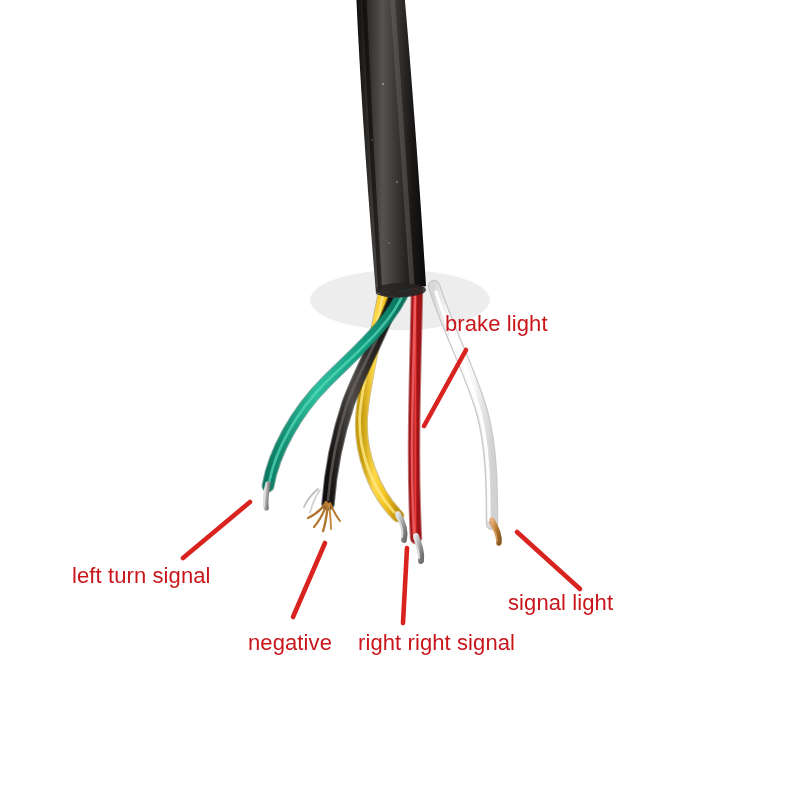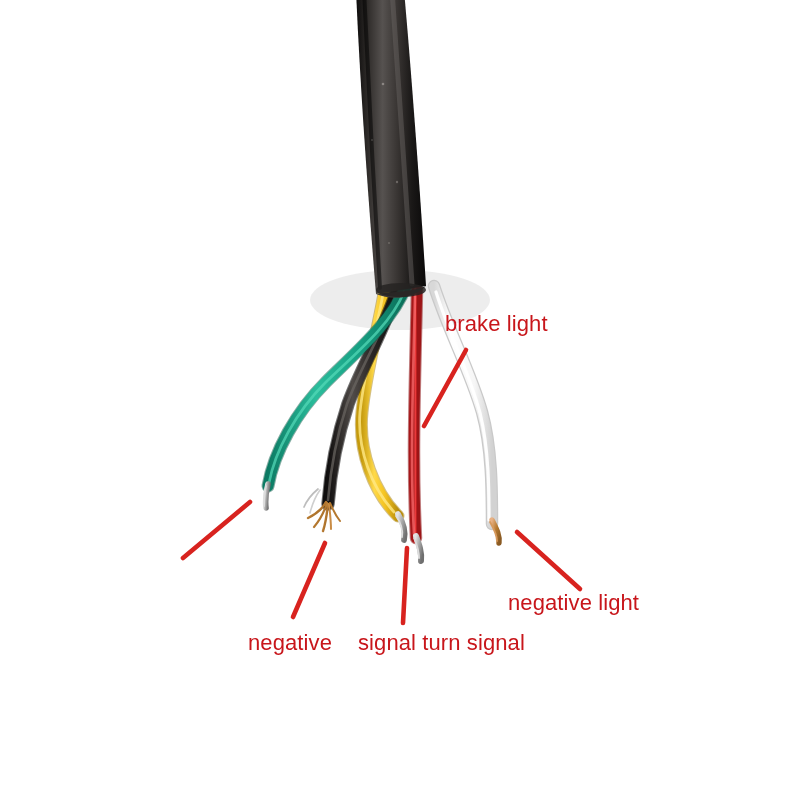--- a/index.html
+++ b/index.html
@@ -187,6 +187,7 @@
 
   <div class="callout" id="label-brake-light">brake light</div>
 
+  <div class="callout" id="label-left-turn">left turn signal</div>
 
   <div class="callout" id="label-negative">negative</div>
 

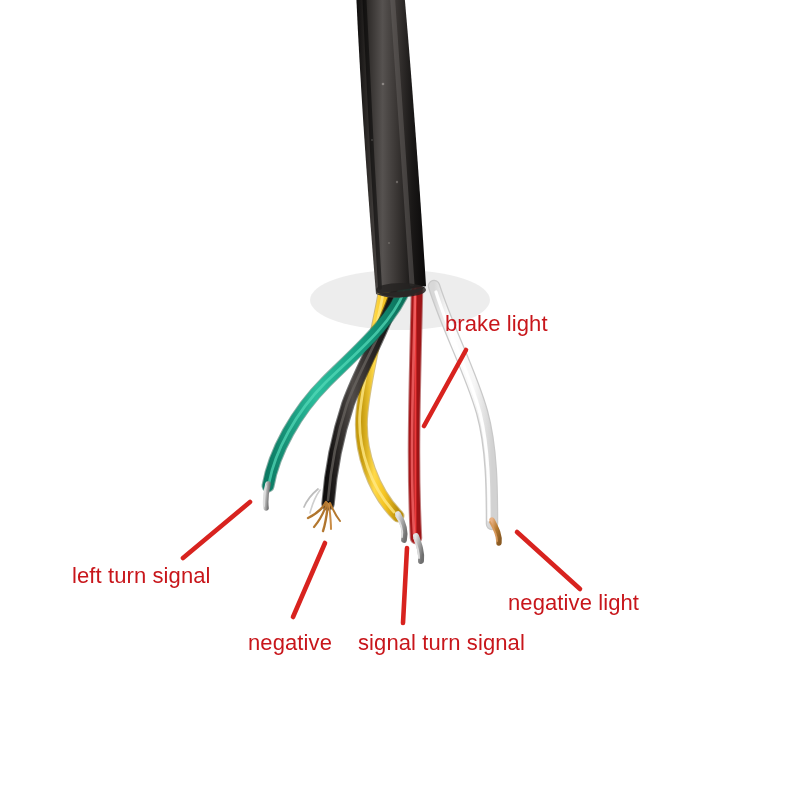--- a/index.html
+++ b/index.html
@@ -193,7 +193,7 @@
 
   <div class="callout" id="label-right-turn">signal turn signal</div>
 
-  <div class="callout" id="label-running-light">negative light</div>
+  <div class="callout" id="label-running-light">signal light</div>
 
 </div>
 

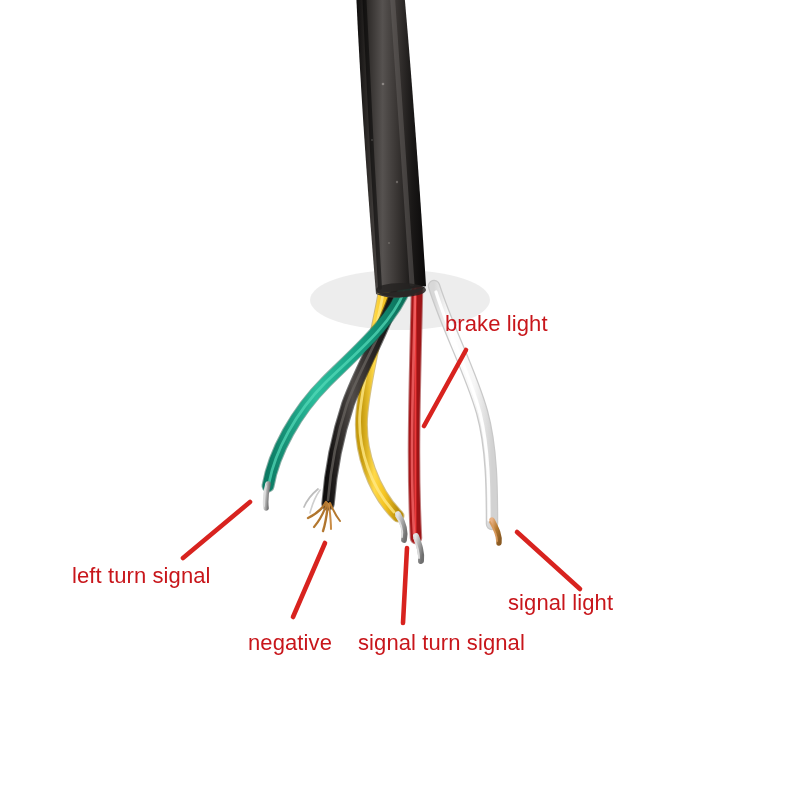--- a/index.html
+++ b/index.html
@@ -191,7 +191,7 @@
 
   <div class="callout" id="label-negative">negative</div>
 
-  <div class="callout" id="label-right-turn">signal turn signal</div>
+  <div class="callout" id="label-right-turn">right right signal</div>
 
   <div class="callout" id="label-running-light">signal light</div>
 

